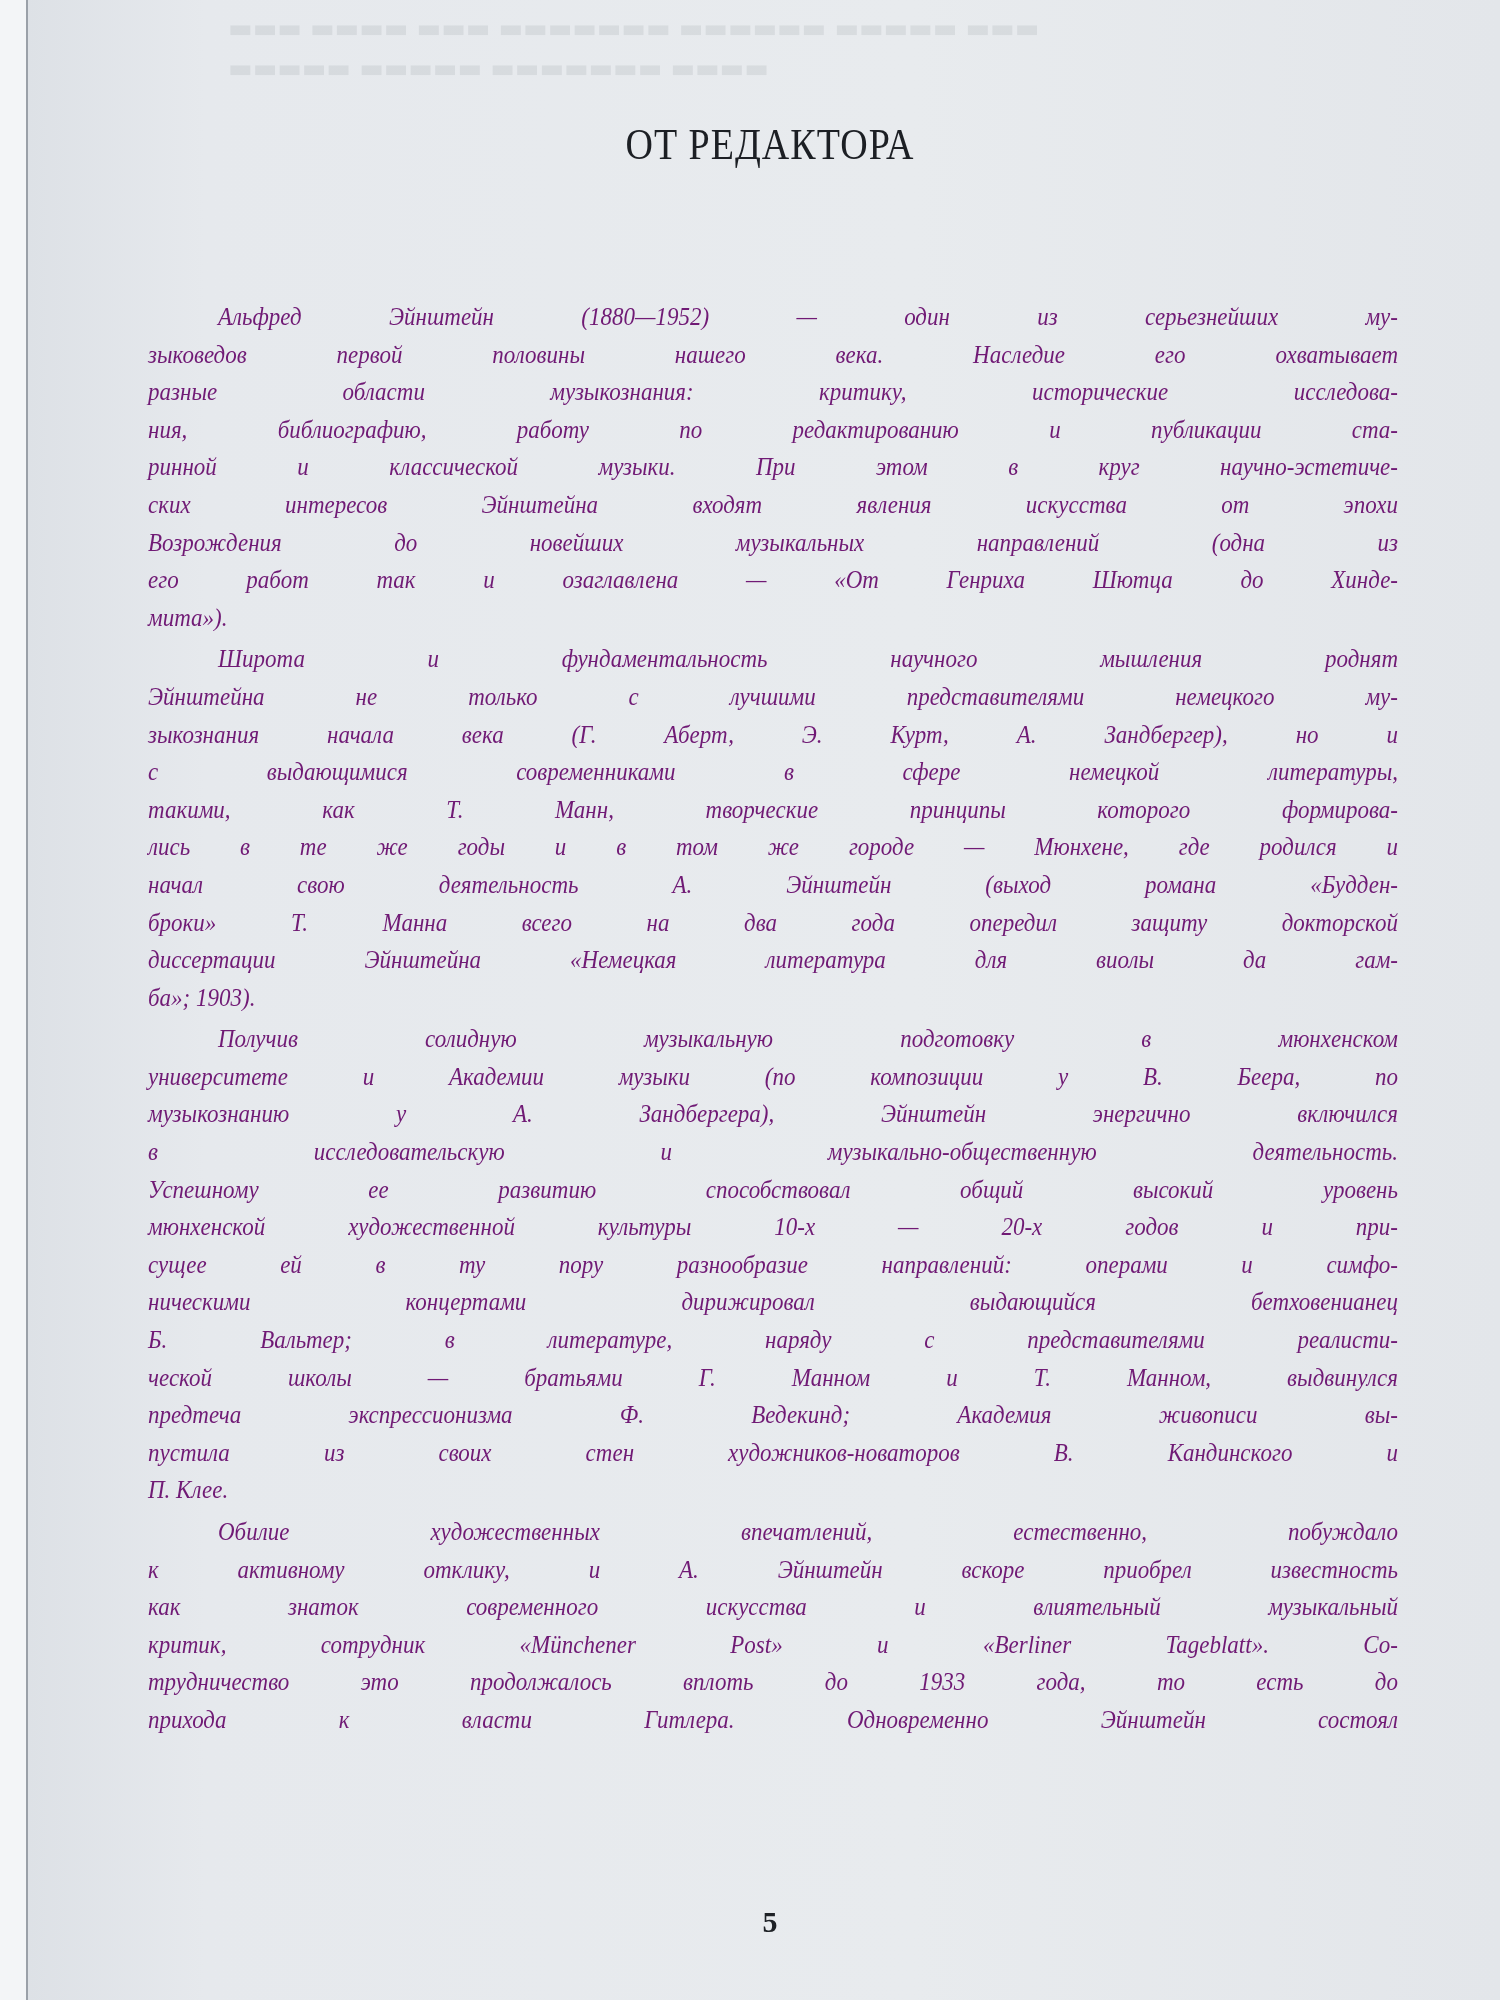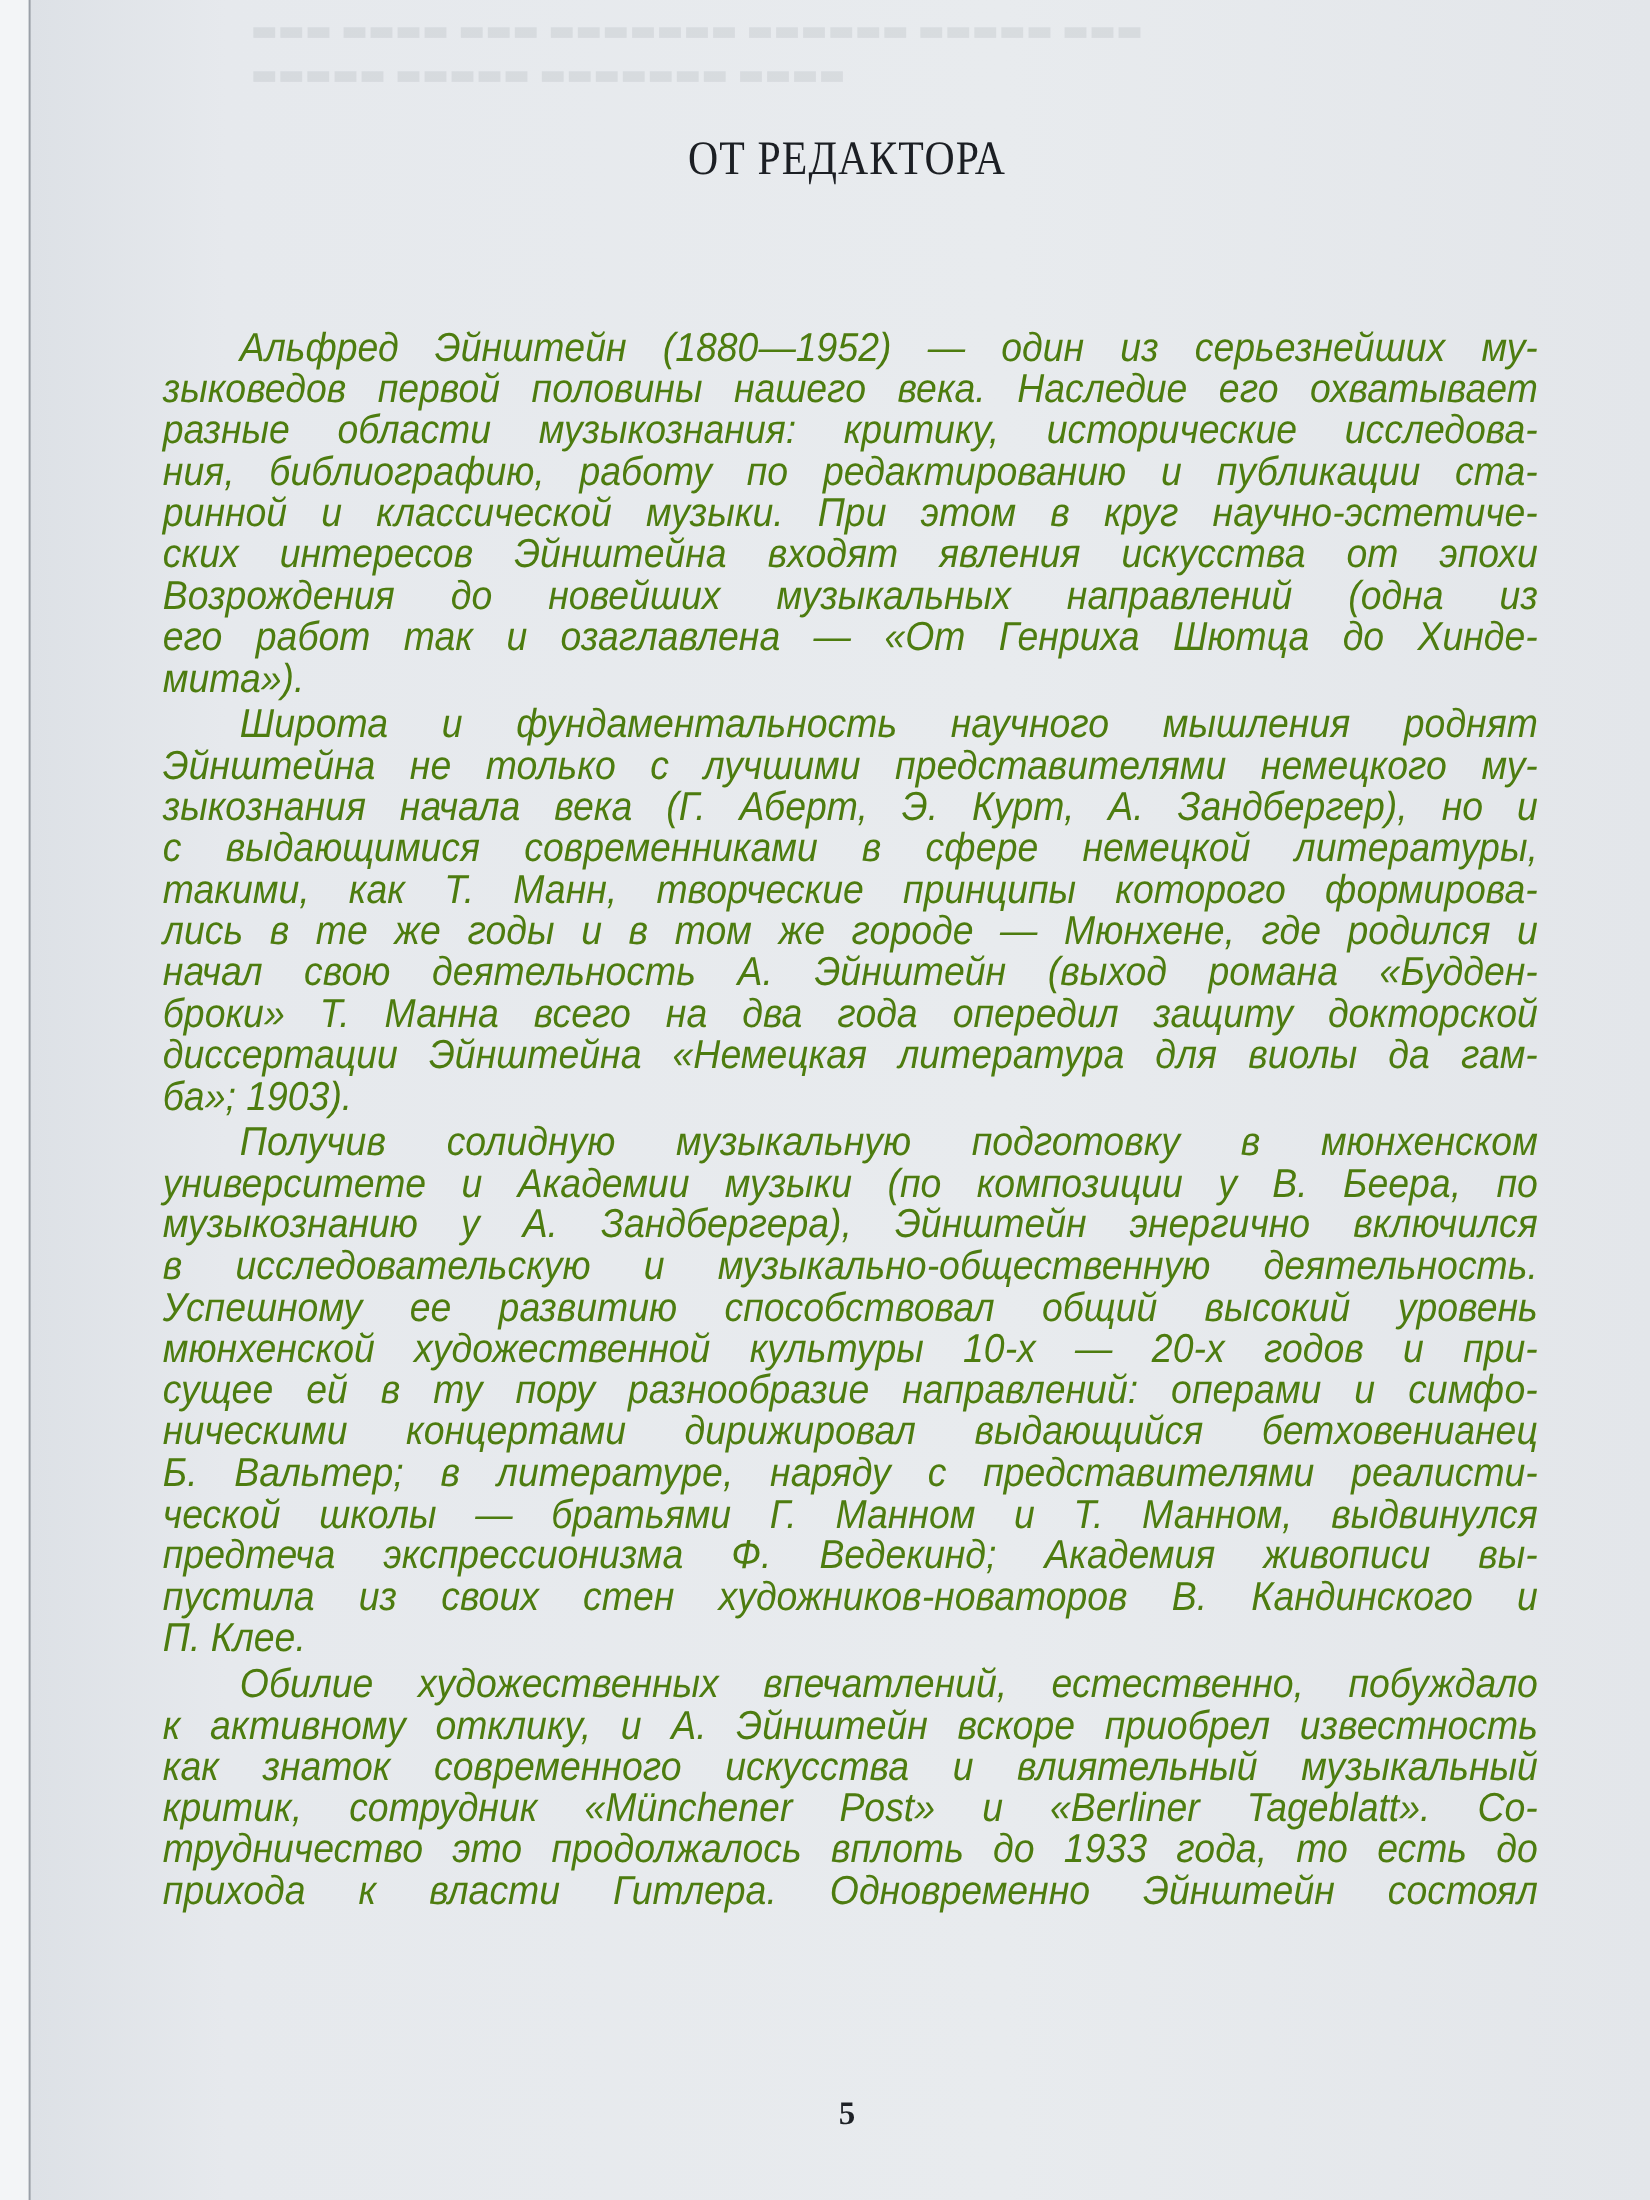--- a/index.html
+++ b/index.html
@@ -29,8 +29,8 @@
   }
   .text {
     position: absolute; left: 148px; top: 298px; width: 1250px;
-    font-family: Liberation Sans, sans-serif; font-style: italic;
-    font-size: 34px; color: #4d7c0f;
+    font-family: Liberation Serif, serif; font-style: italic;
+    font-size: 23px; color: #701a75;
   }
   .line {
     height: 37.6px; line-height: 37.6px;

